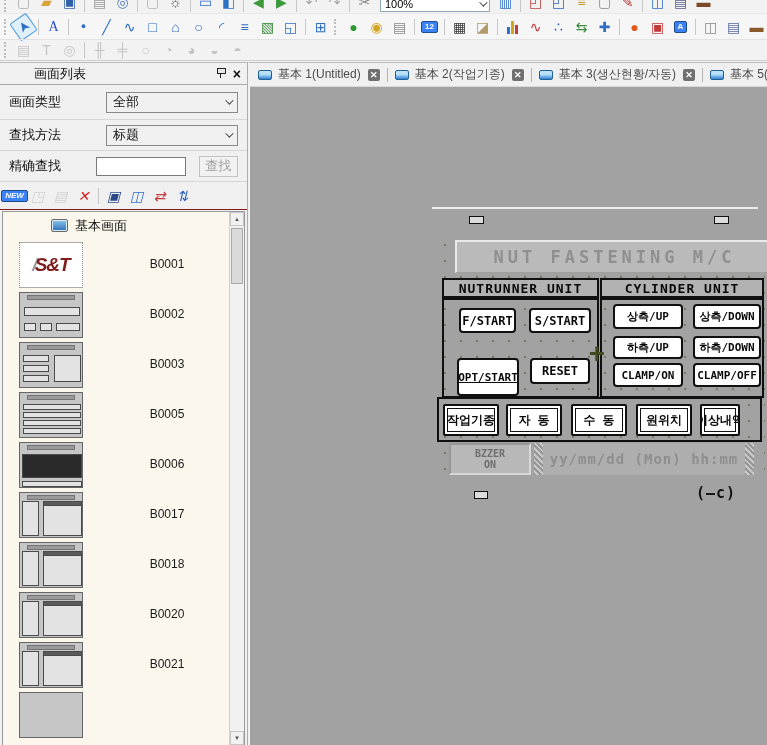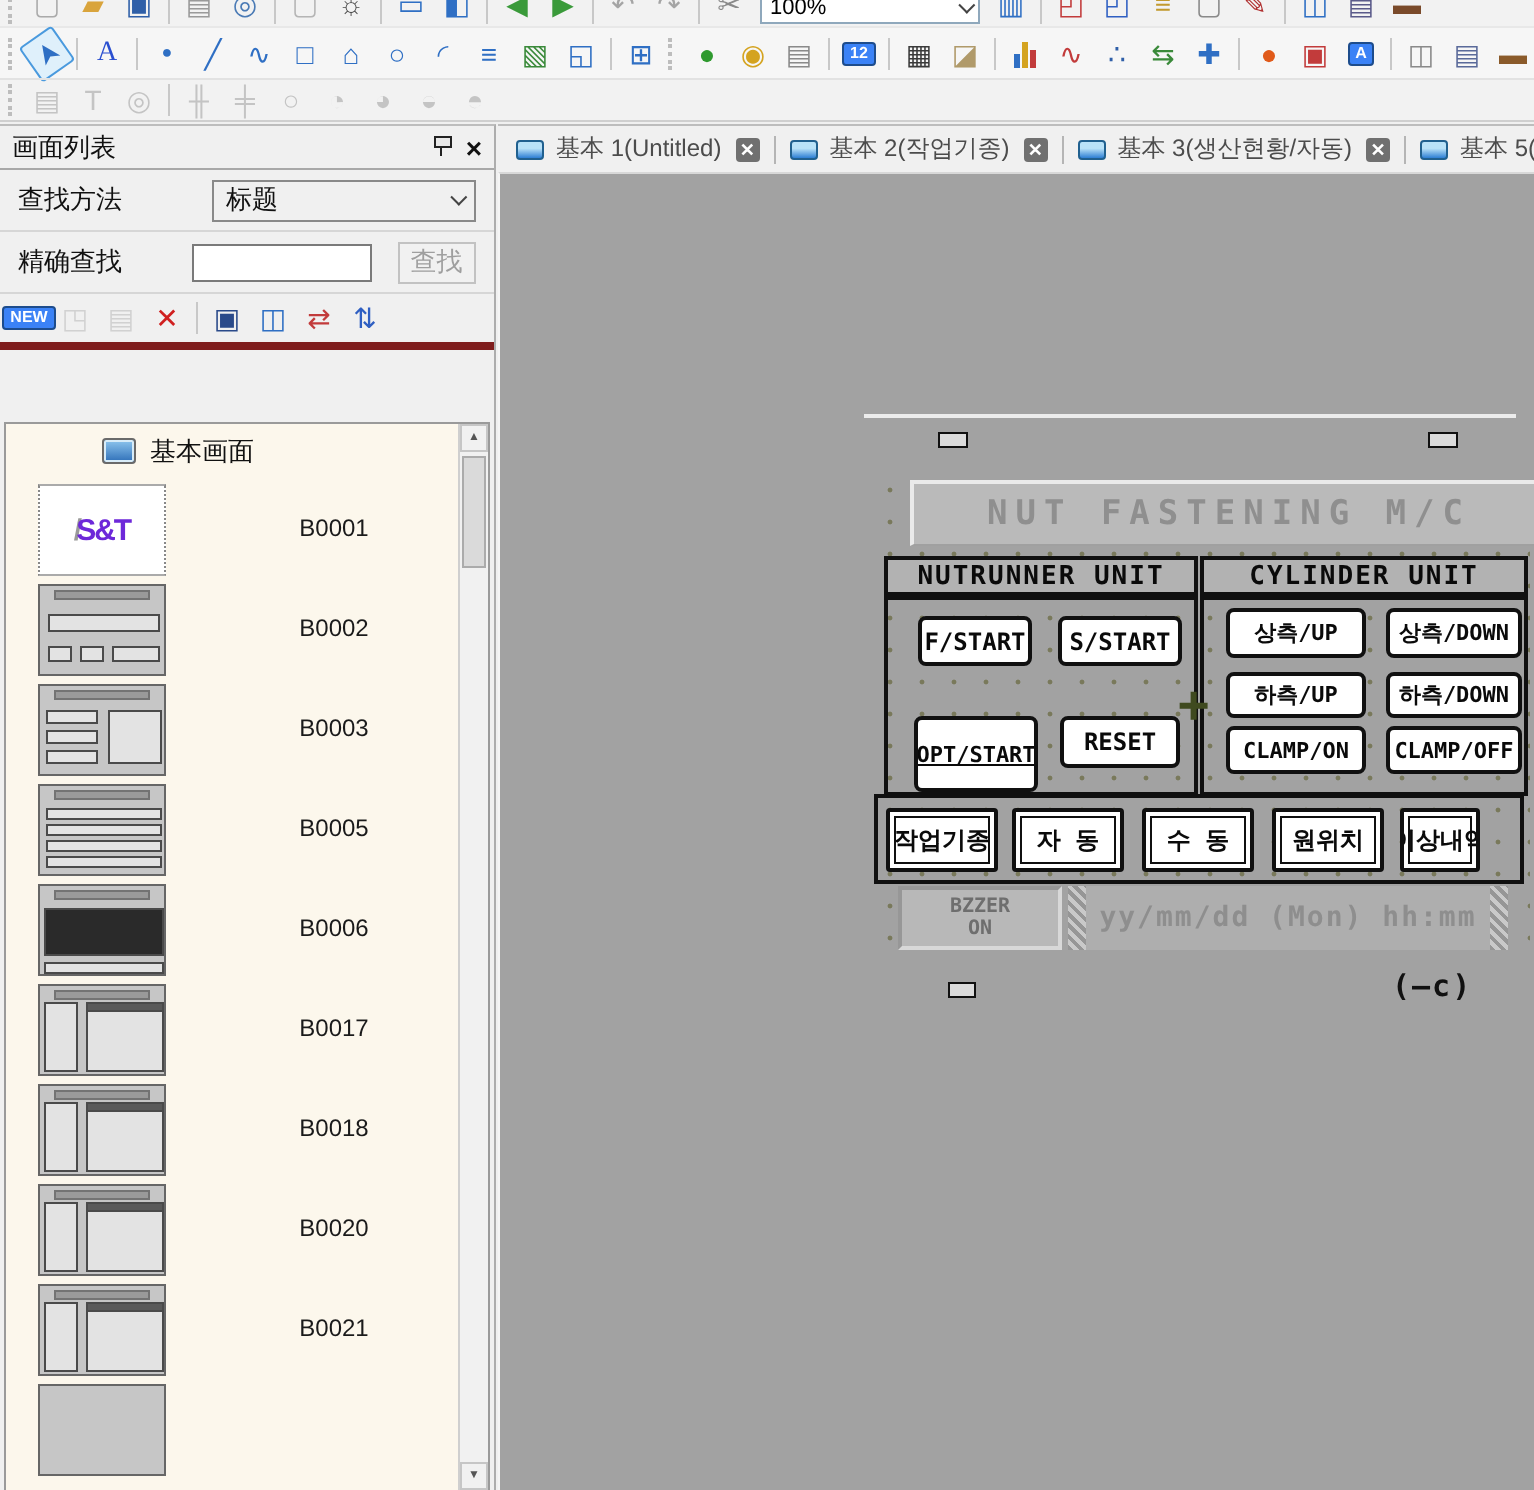--- a/index.html
+++ b/index.html
@@ -29,7 +29,7 @@
   
   #panel { position:absolute; left:0; top:62px; width:248px; height:683px; background:#f0f0f0; border-right:1px solid #adadad; border-top:1px solid #bdbdbd; }
   .phead { height:22px; display:flex; align-items:center; padding:0 6px; border-bottom:1px solid #a8a8a8; font-size:13px; color:#111; }
-  .phead .ptitle { flex:1; }
+  .phead .ptitle { flex:1;margin-left:28px; }
   .pin { position:relative; width:13px; height:13px; margin-right:6px; }
   .pin::before { content:""; position:absolute; left:3px; top:1px; width:7px; height:4px; border:1px solid #222; background:#e8e8e8; }
   .pin::after { content:""; position:absolute; left:6px; top:6px; width:1px; height:5px; background:#222; }

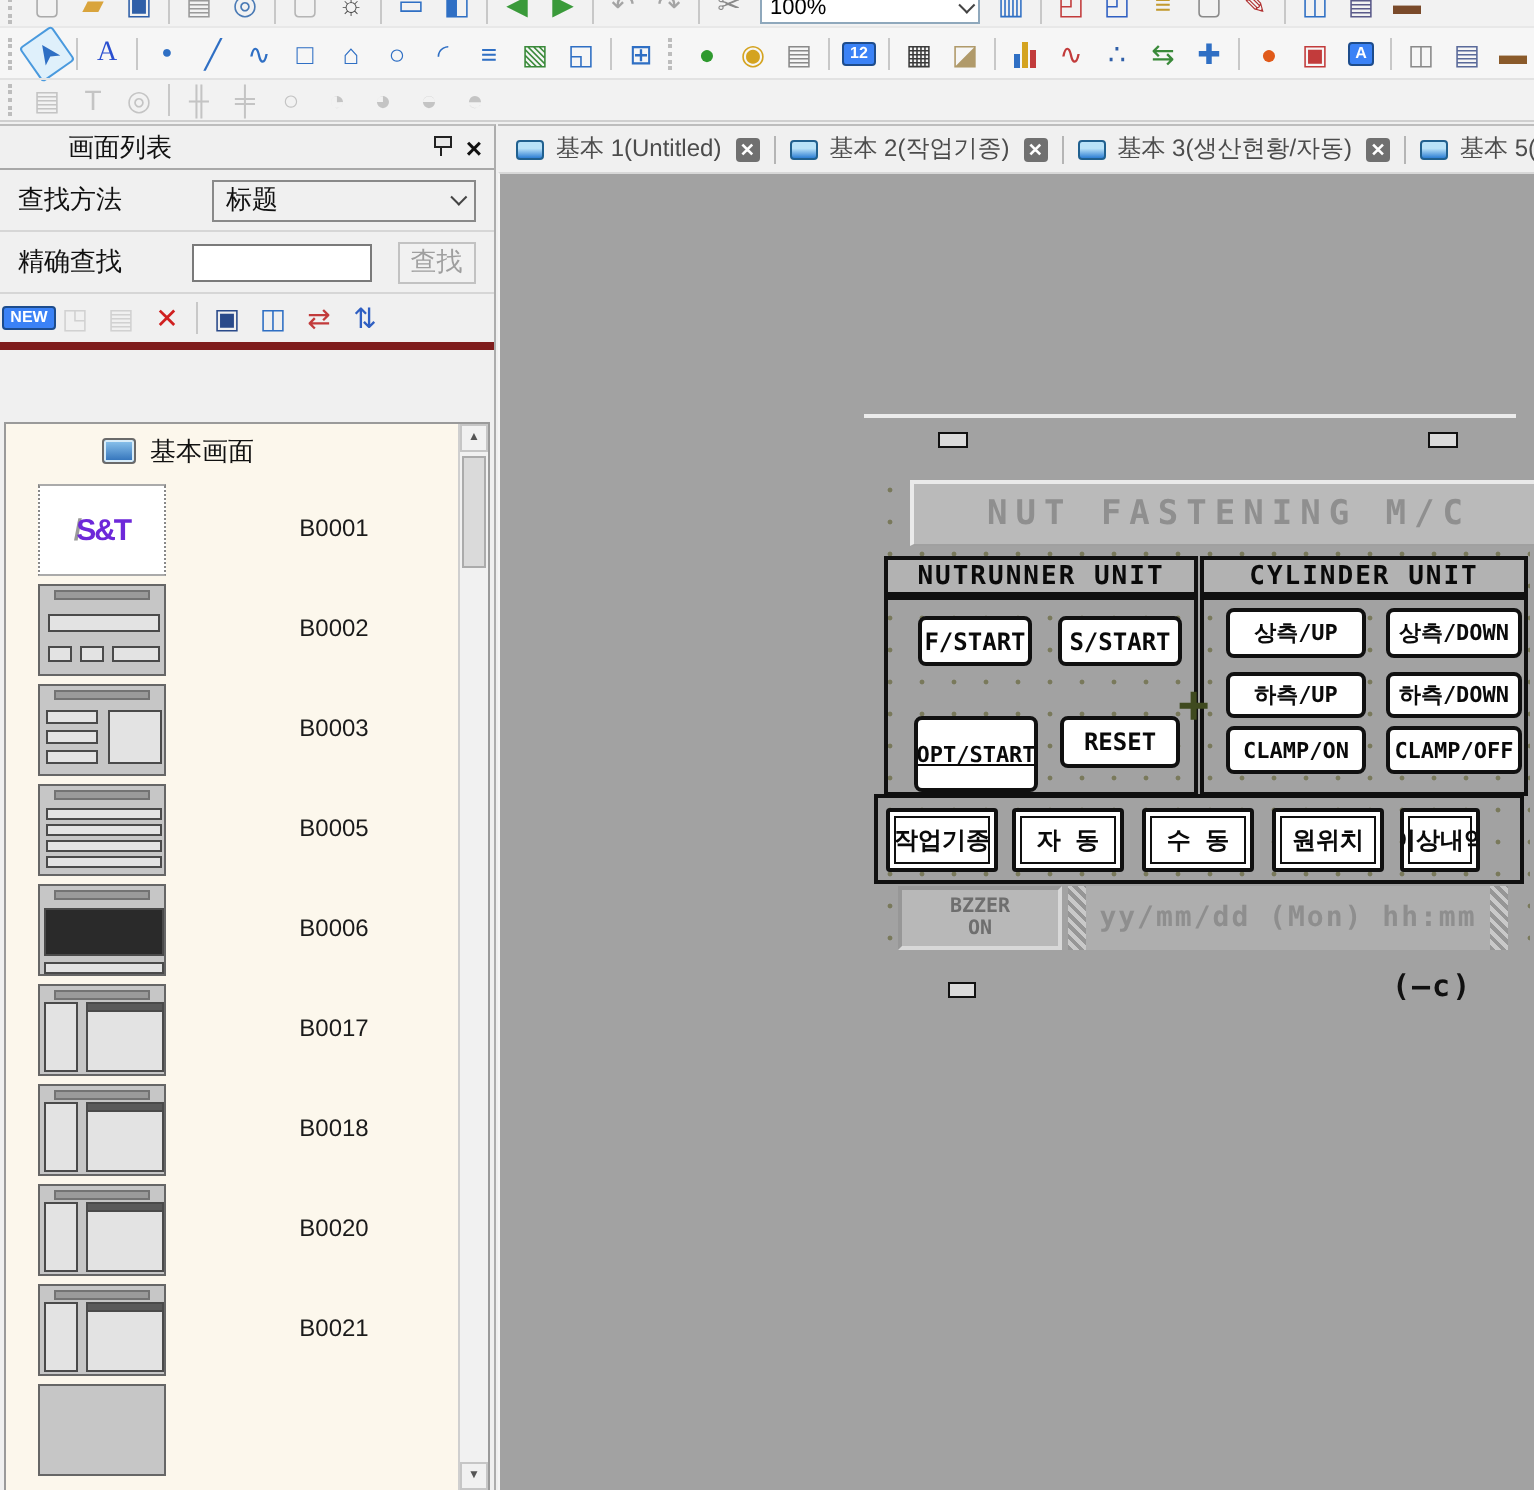--- a/index.html
+++ b/index.html
@@ -224,6 +224,13 @@
       <span class="pin"></span>
       <span class="pclose">×</span>
     </div>
+    <div class="frow frow1">
+      <span class="flabel">画面类型</span>
+      <div class="combo">
+        <span>全部</span>
+        <span class="caret"></span>
+      </div>
+    </div>
     <div class="frow">
       <span class="flabel">查找方法</span>
       <div class="combo">

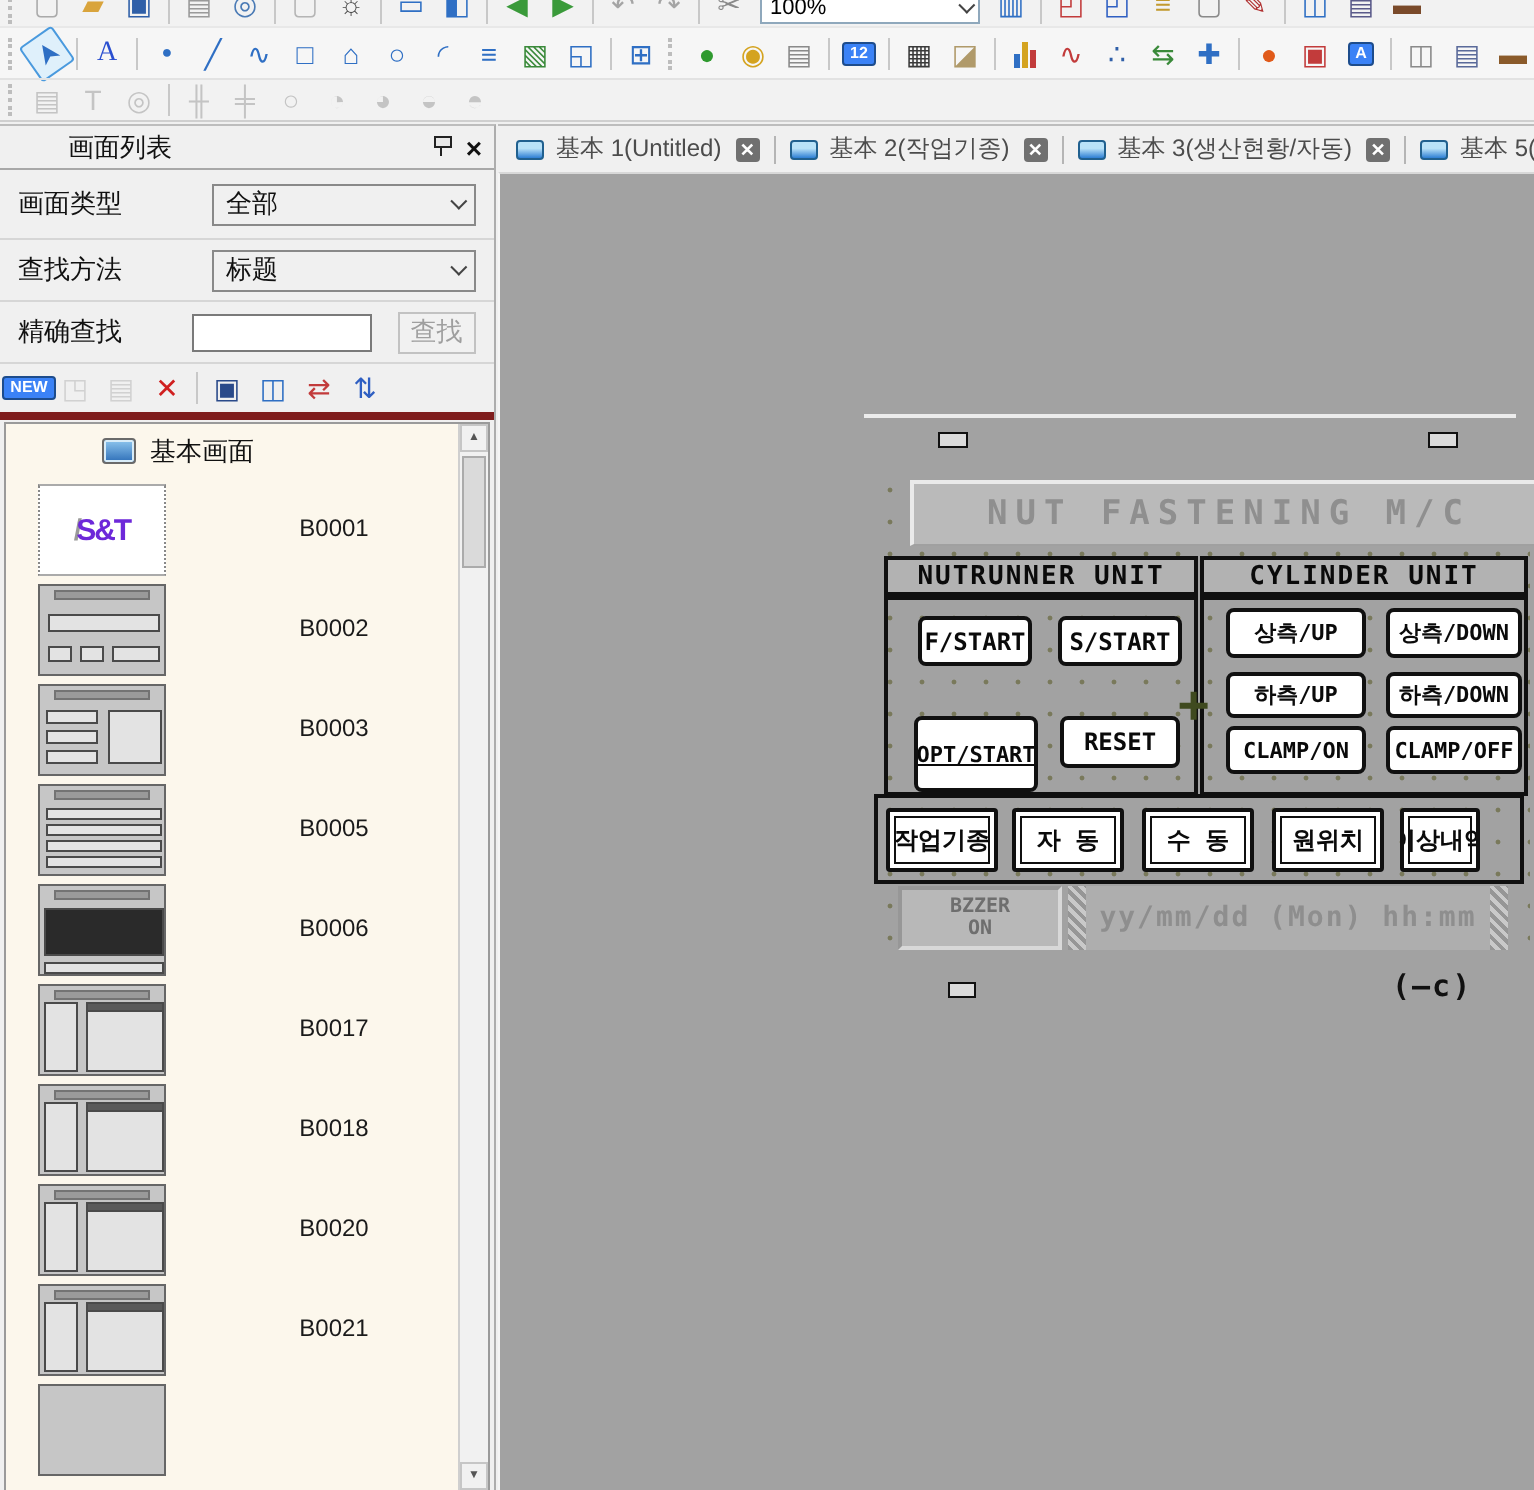--- a/index.html
+++ b/index.html
@@ -40,7 +40,7 @@
   .combo { flex:1; height:21px; border:1px solid #898989; background:#f0f0f0; display:flex; align-items:center; justify-content:space-between; padding:0 6px; font-size:13px; color:#111; }
   .sinput { width:90px; height:19px; border:1px solid #7a7a7a; background:#fff; font-size:12px; padding:0 3px; font-family:"Liberation Sans",sans-serif; }
   .sbtn { margin-left:13px; width:44px; height:21px; background:#f1f1f1; border:1px solid #c2c2c2; color:#9f9f9f; font-size:13px; display:flex; align-items:center; justify-content:center; }
-  .ptools { height:28px; display:flex; align-items:center; padding:0 3px; border-bottom:4px solid #7f1d1d; }
+  .ptools { height:28px; display:flex; align-items:center; padding:0 3px; border-bottom:1px solid #7f1d1d;font-style:italic; }
 
   .list { position:absolute; left:2px; right:2px; top:148px; bottom:0; border:1px solid #9a9a9a; border-bottom:none; background:#fcf7ec; overflow:hidden;padding-left:43px; }
   .ghead { height:27px; display:flex; align-items:center; gap:7px; padding:3px 5px; font-size:13px; color:#111; }

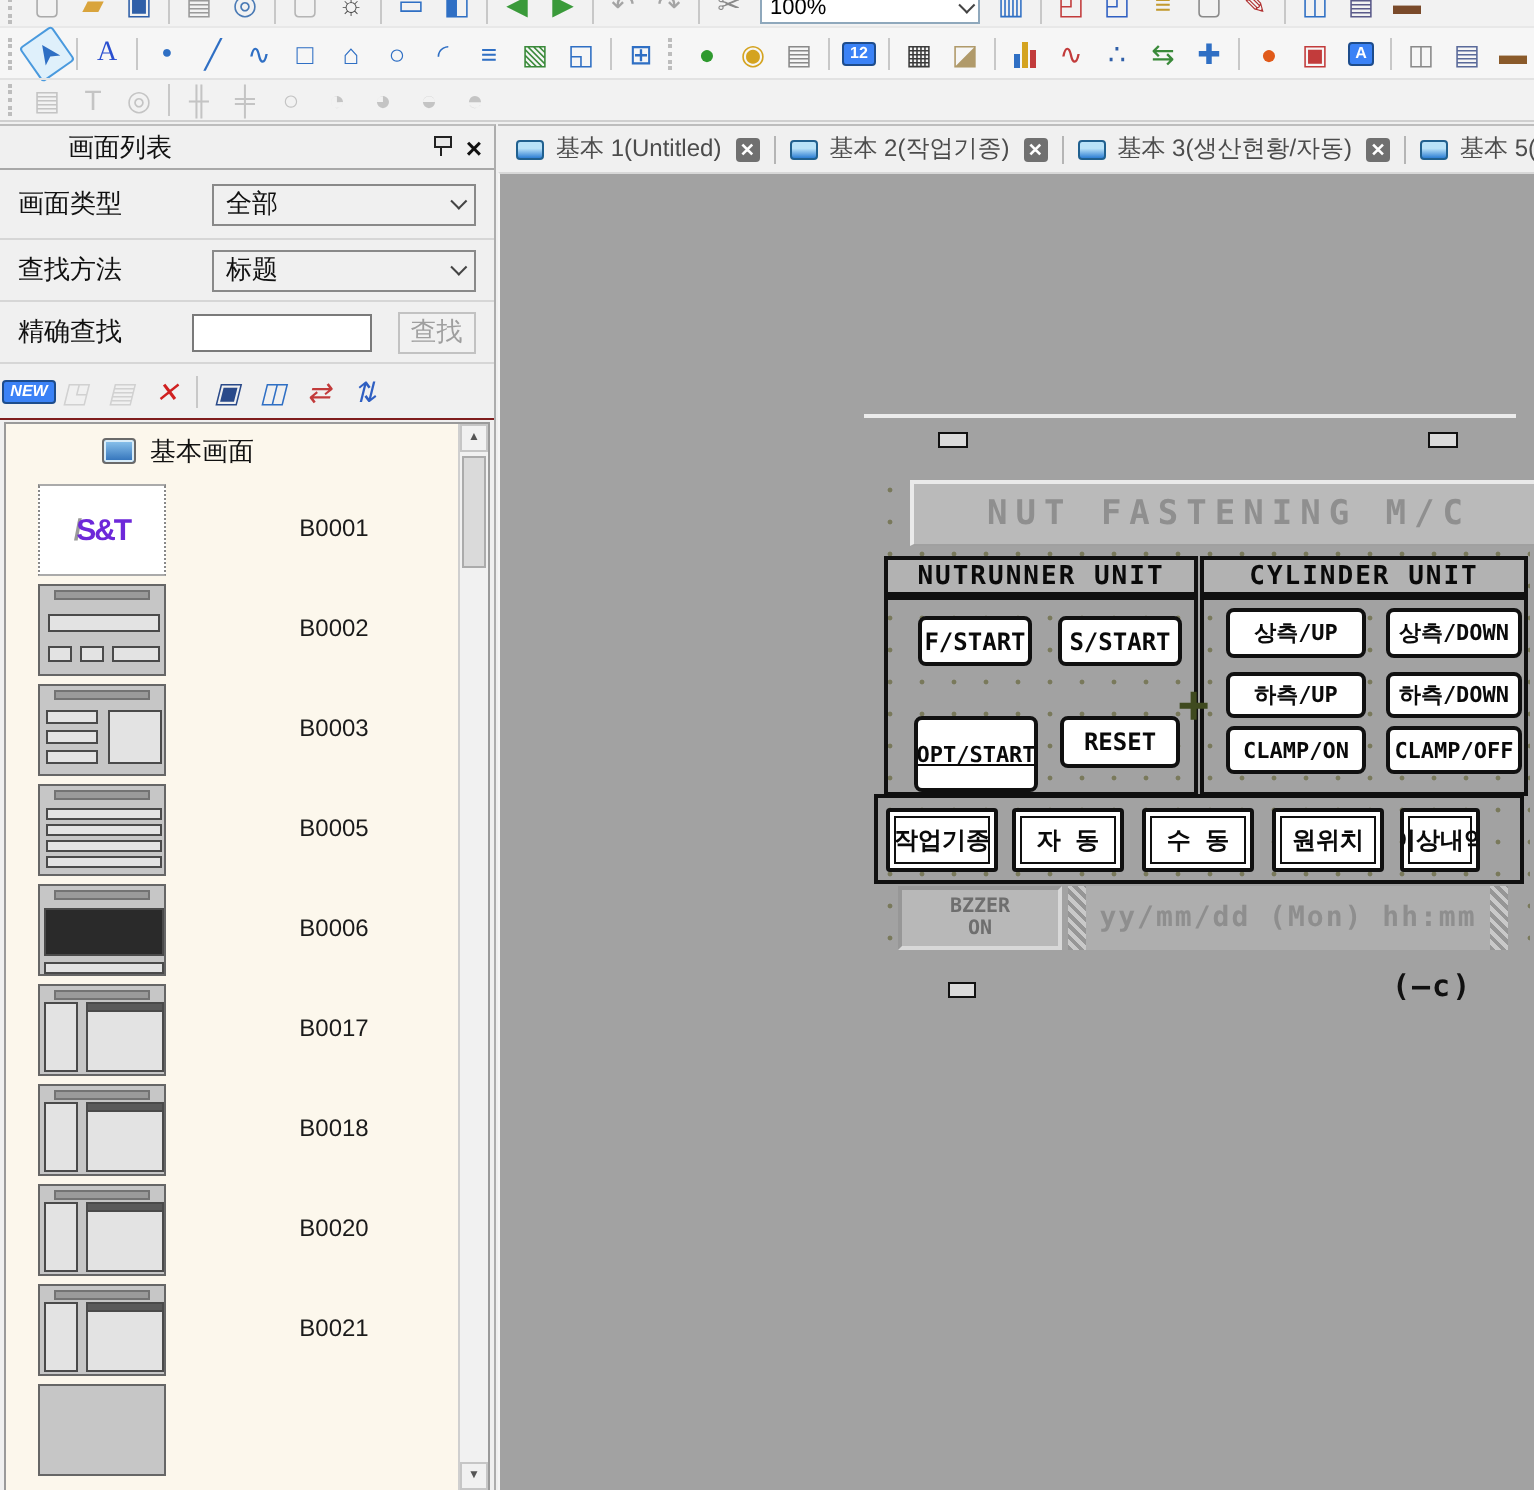--- a/index.html
+++ b/index.html
@@ -52,7 +52,7 @@
   .thumb .tb { position:absolute; left:7px; top:2px; right:7px; height:5px; background:#9a9a9a; border:1px solid #737373; }
   .thumb .bx { position:absolute; border:1px solid #4a4a4a; background:#e3e3e3; }
   .v-logo { background:#fff; border-color:#aaa; border-left:1px dotted #888; border-right:1px dotted #888; display:flex; align-items:center; justify-content:center; }
-  .logoTxt { font-weight:bold; font-size:15px; color:#6d28d9; letter-spacing:-1px; }
+  .logoTxt { font-weight:bold; font-style:italic; font-size:19px; color:#7f1d1d; letter-spacing:-1px; }
   .logoTxt::before { content:"/"; color:#9a9a9a; font-weight:bold; margin-right:-2px; }
   .ilabel { position:absolute; left:118px; width:92px; top:17px; text-align:center; font-size:12px; color:#1a1a1a; }
   .sel .ilabel { color:#1c3ea6; }

